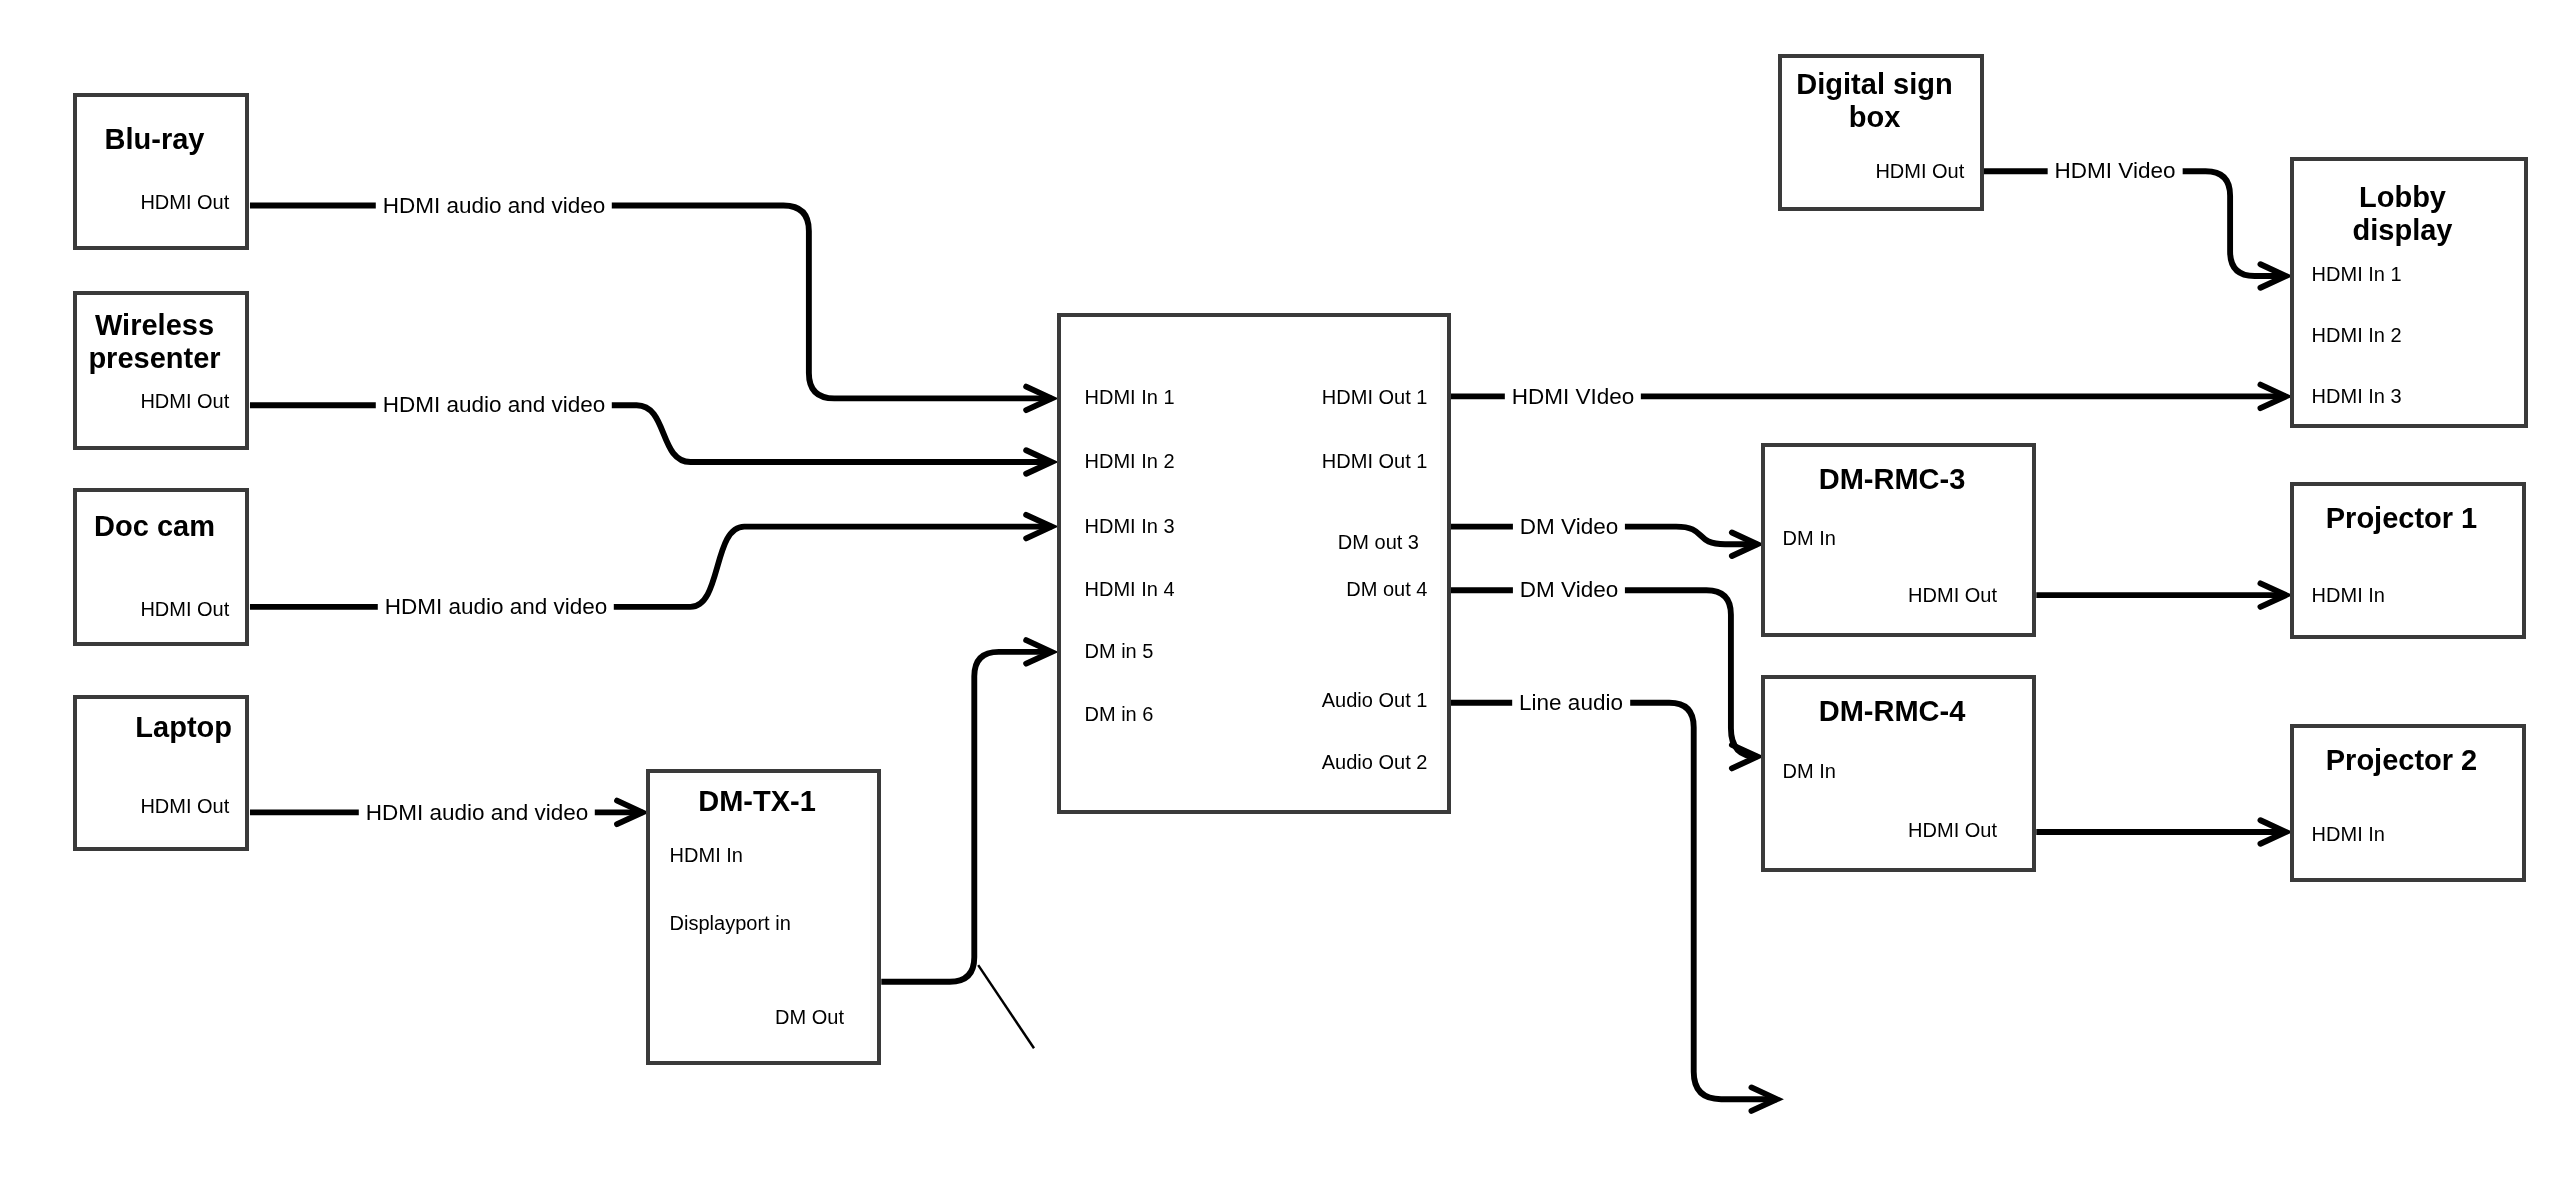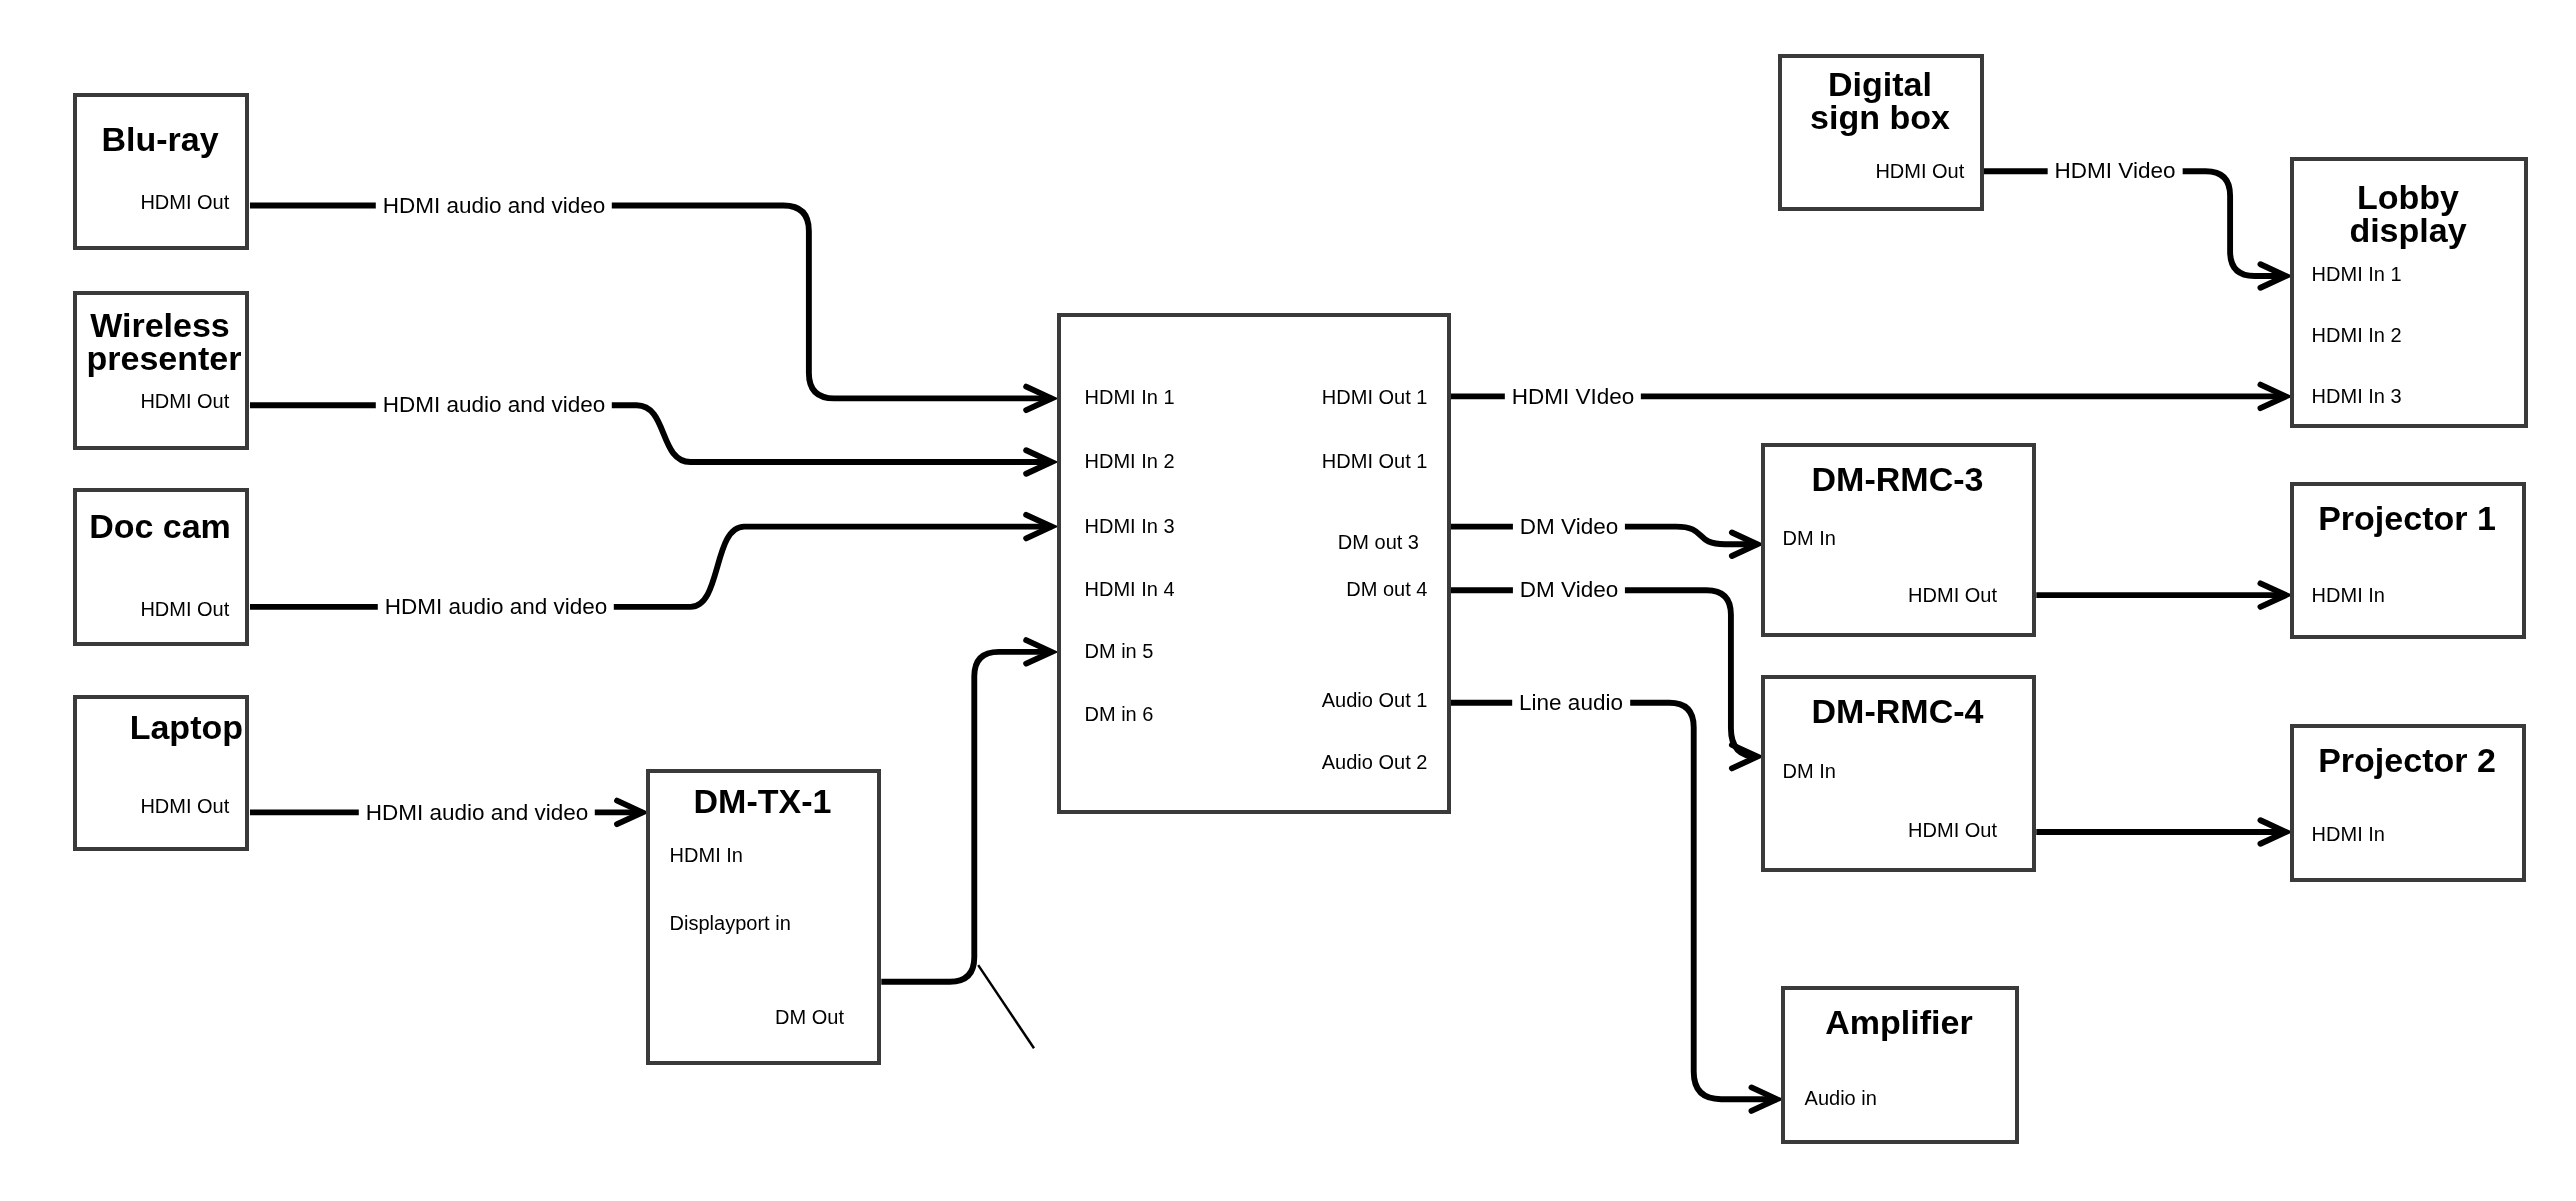--- a/index.html
+++ b/index.html
@@ -12,7 +12,7 @@
     position:absolute;background:#fff;border:4.9px solid #3a3a3a;box-sizing:border-box;z-index:2;
   }
   .node .title{
-    position:absolute;left:0;right:2px;text-align:center;font-weight:bold;font-size:34px;line-height:33px;
+    position:absolute;left:0;right:13px;text-align:center;font-weight:bold;font-size:29px;line-height:33px;
   }
   .node .title .tw{display:block;margin:0 auto;}
   .node .port{

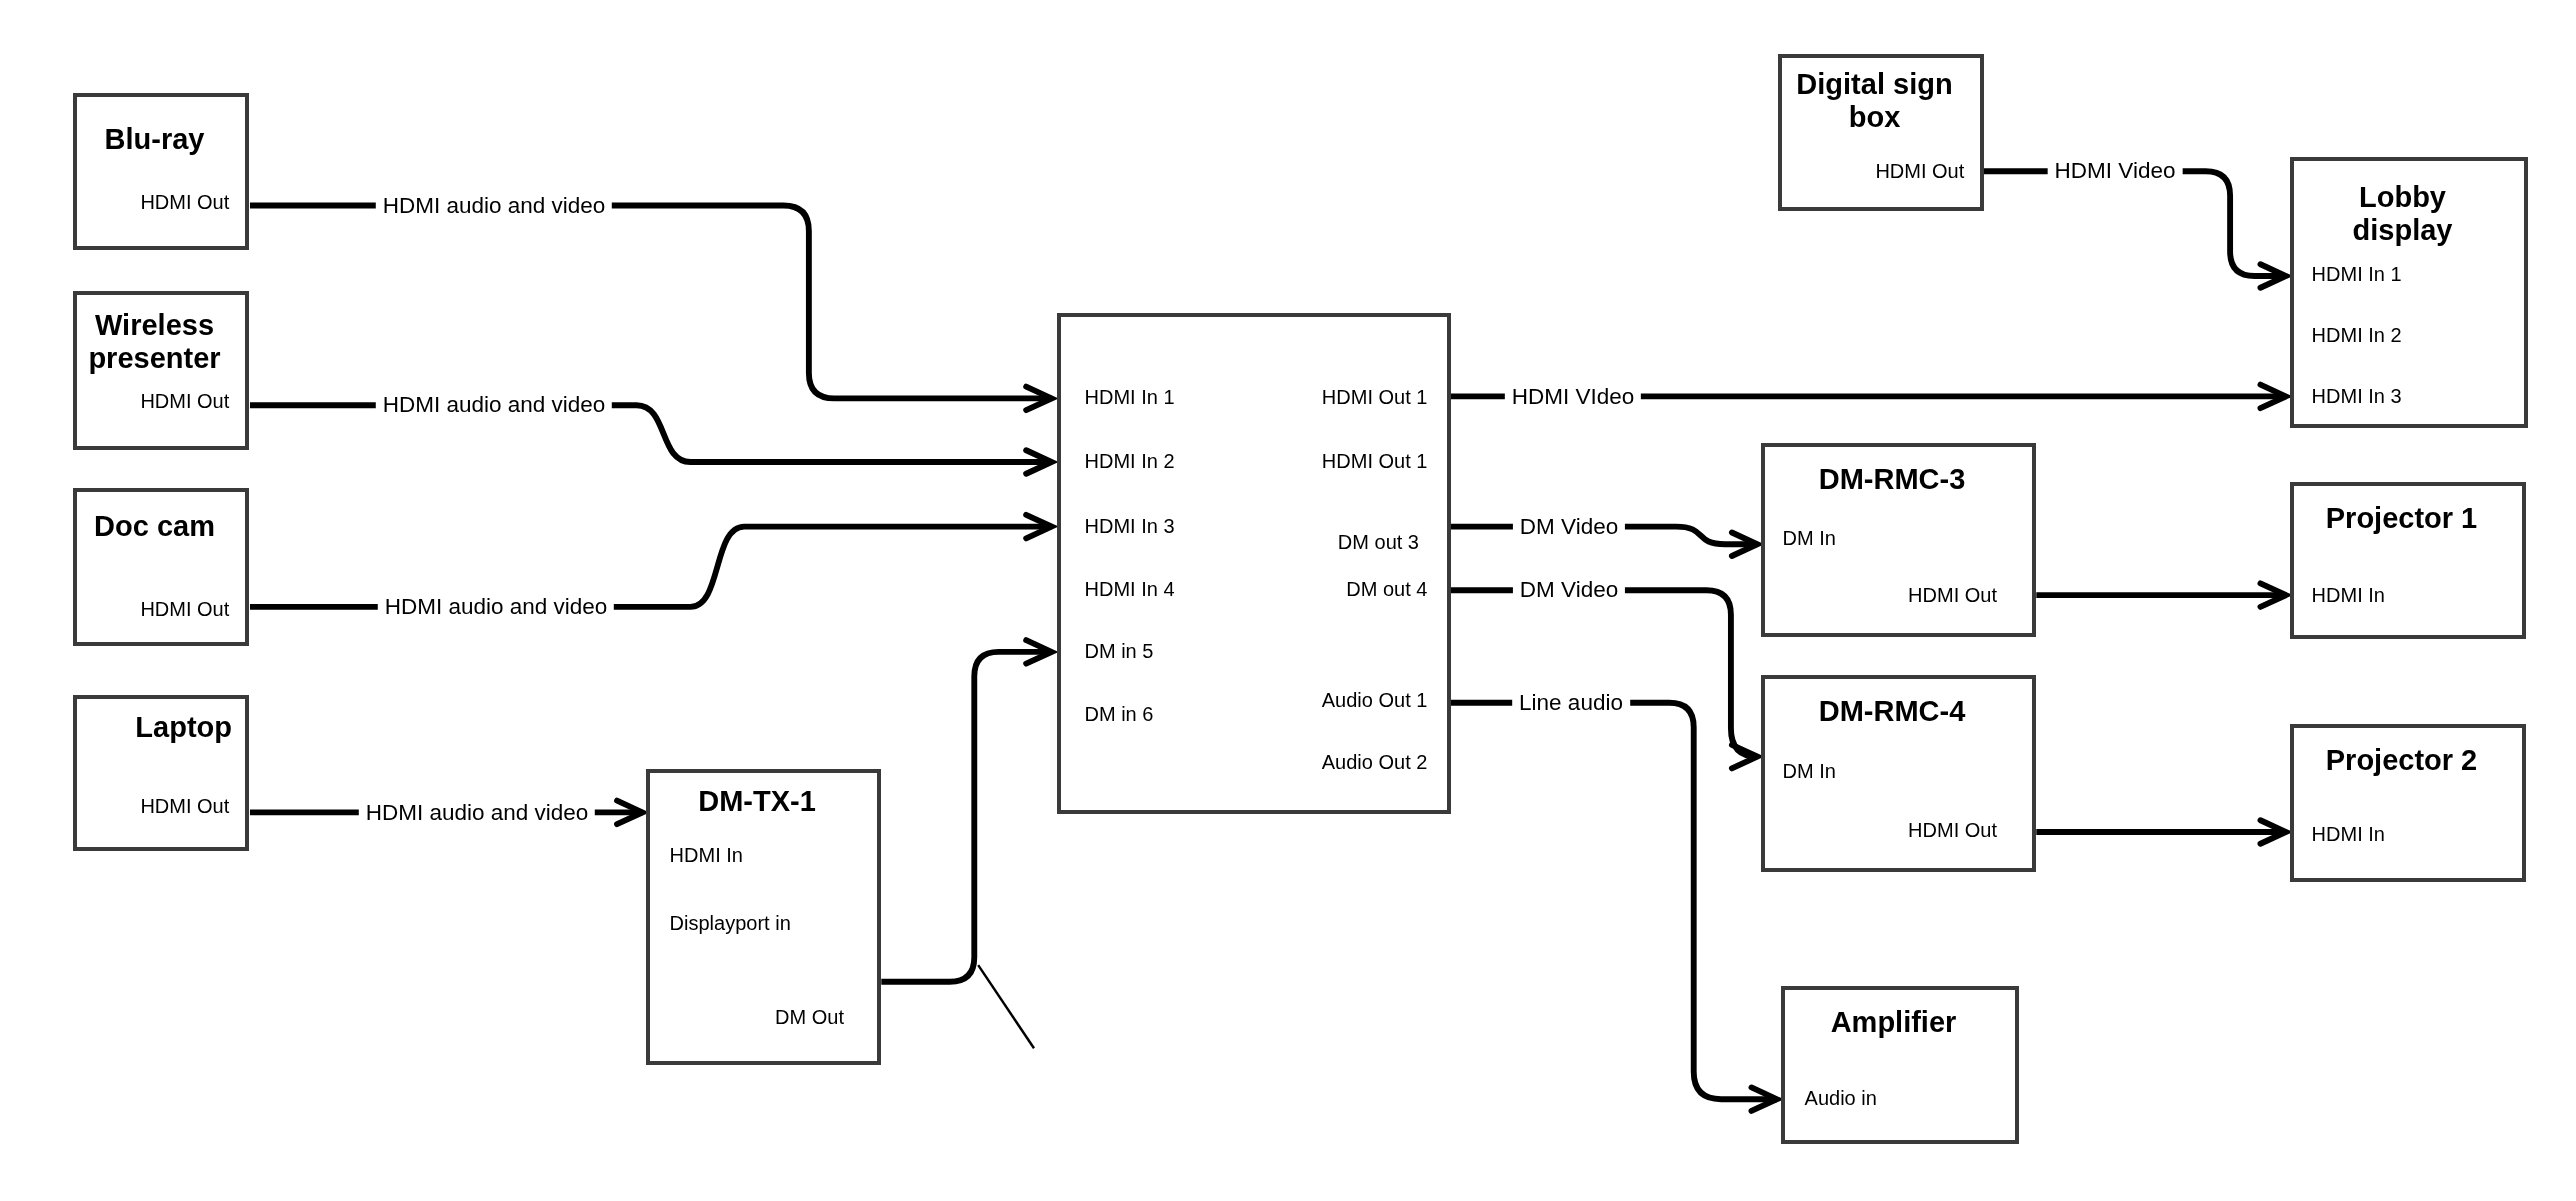--- a/index.html
+++ b/index.html
@@ -154,12 +154,6 @@
     <span class="port" style="top:106px;left:17.6px;">HDMI In</span>
   </div>
 
-  <div class="node" style="left:1781px;top:986px;width:238px;height:158px;">
-    <span class="title" style="top:15.7px;">
-        <span class="tw">Amplifier</span>
-      </span>
-    <span class="port" style="top:108px;left:19.6px;">Audio in</span>
-  </div>
 
   <div class="wlabel" style="left:494px;top:206px;">HDMI audio and video</div>
   <div class="wlabel" style="left:494px;top:405px;">HDMI audio and video</div>

